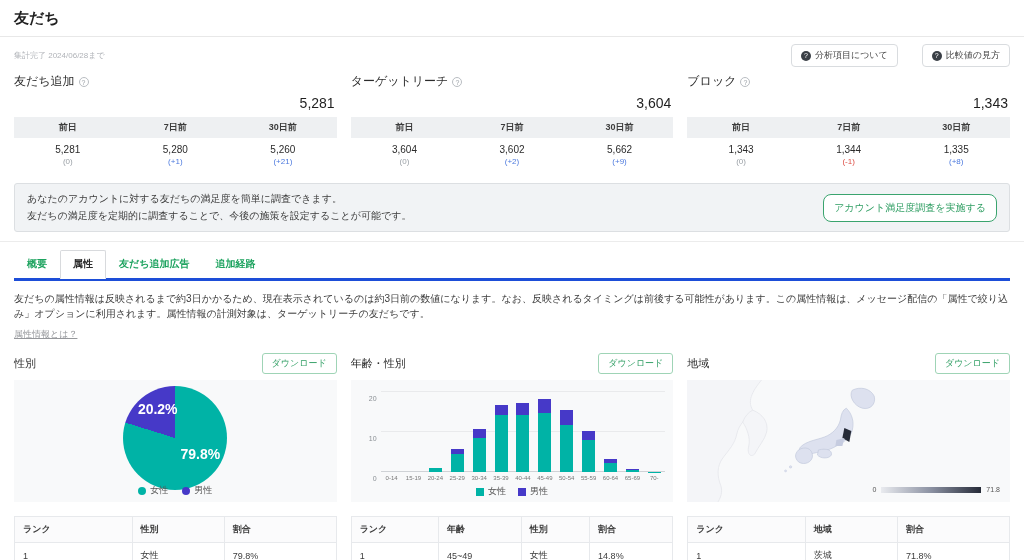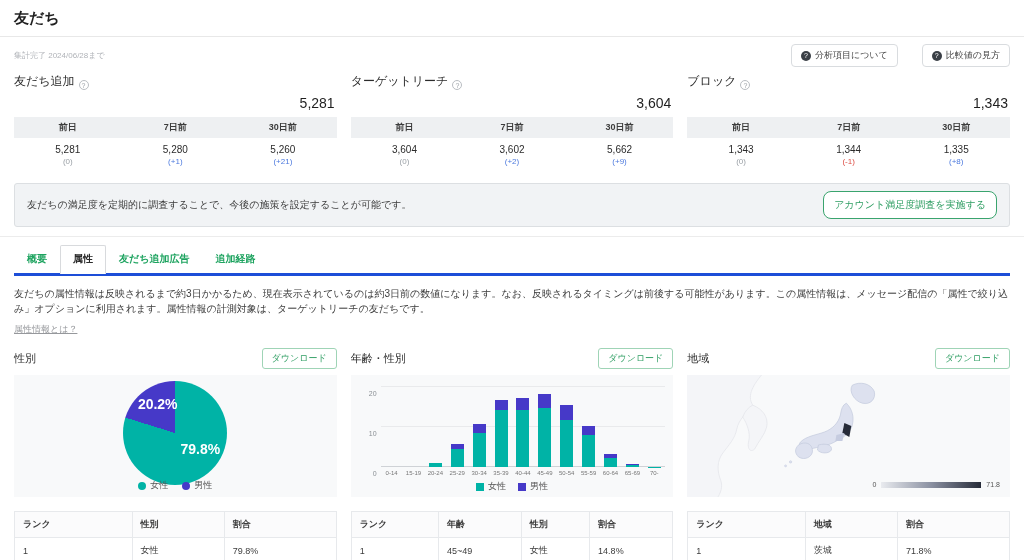--- a/index.html
+++ b/index.html
@@ -21,7 +21,7 @@
 
   
   .stats-grid { display:grid; grid-template-columns:1fr 1fr 1fr; gap:14px; padding:4px 14px 0; }
-  .stat-title-row { display:flex; align-items:flex-end; gap:4px; }
+  .stat-title-row { display:flex; align-items:center; gap:4px; }
   .stat-title { font-size:12px; color:#2b2b2b; }
   .info-icon { width:10px; height:10px; border-radius:50%; border:1px solid #b9bdc2; color:#9aa0a6;
     font-size:7px; line-height:9px; text-align:center; display:inline-block; cursor:pointer; }

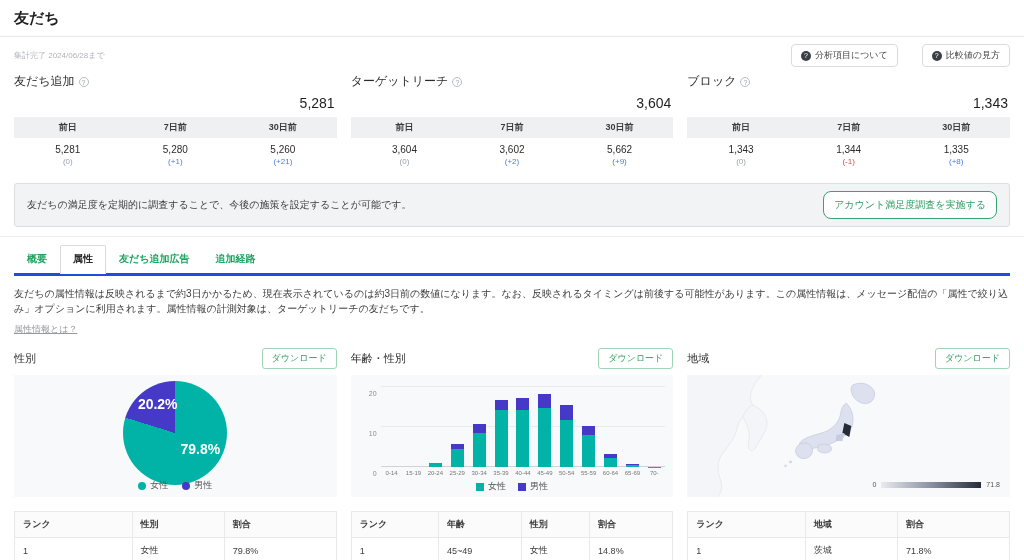--- a/index.html
+++ b/index.html
@@ -205,6 +205,7 @@
 
 <div class="notice">
   <div class="notice-text">
+    <div>あなたのアカウントに対する友だちの満足度を簡単に調査できます。</div>
     <div>友だちの満足度を定期的に調査することで、今後の施策を設定することが可能です。</div>
   </div>
   <button class="survey-btn">アカウント満足度調査を実施する</button>

